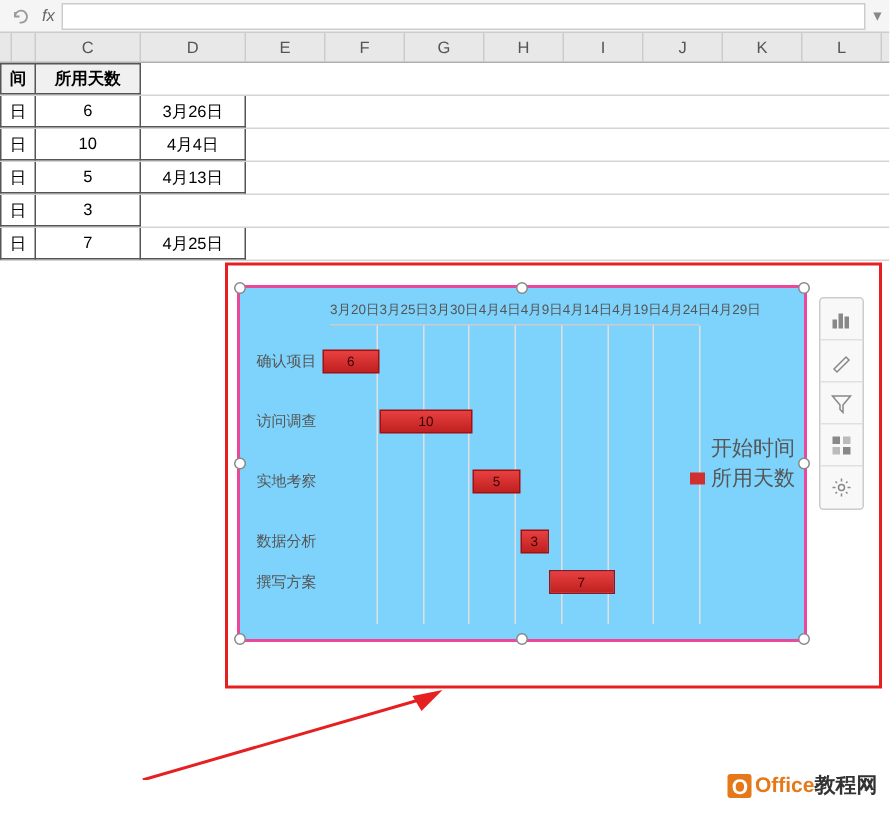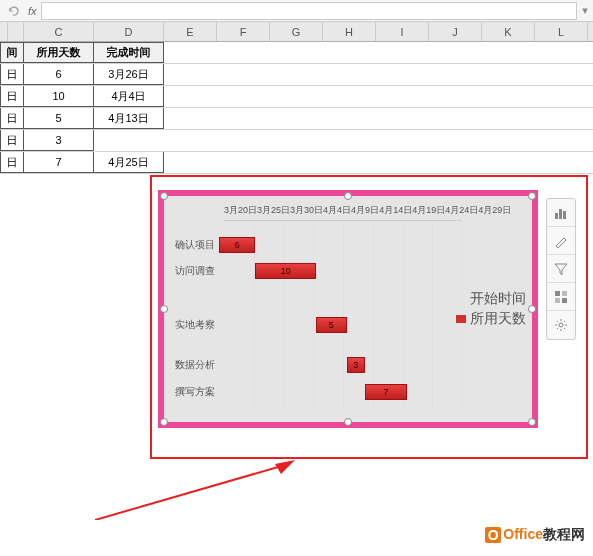--- a/index.html
+++ b/index.html
@@ -98,7 +98,6 @@
     <div class="row head-row">
       <div class="cell cell-b">间</div>
       <div class="cell cell-c">所用天数</div>
-      <div class="cell cell-d">完成时间</div>
     </div>
     <div class="row">
       <div class="cell cell-b">日</div>

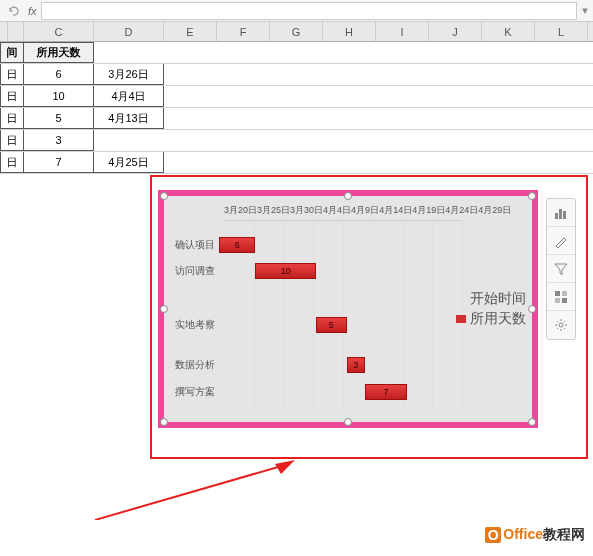--- a/index.html
+++ b/index.html
@@ -30,7 +30,7 @@
     
     .red-border { position: absolute; left: 150px; top: 175px; width: 438px; height: 284px; border: 2px solid #e62020; }
     
-    .chart-box { position: absolute; left: 158px; top: 190px; width: 380px; height: 238px; background: #e5e5e5; border: 6px solid #ec4899; }
+    .chart-box { position: absolute; left: 158px; top: 190px; width: 380px; height: 238px; background: #7dd3fc; border: 2px solid #ec4899; }
     .sel-handle { position: absolute; width: 8px; height: 8px; background: #fff; border: 1px solid #888; border-radius: 50%; }
     .sh-tl { left: -4px; top: -4px; } .sh-tm { left: 50%; margin-left: -4px; top: -4px; } .sh-tr { right: -4px; top: -4px; }
     .sh-ml { left: -4px; top: 50%; margin-top: -4px; } .sh-mr { right: -4px; top: 50%; margin-top: -4px; }

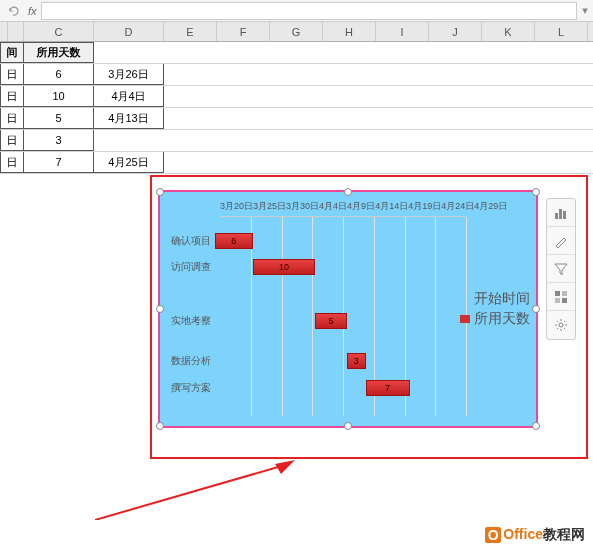--- a/index.html
+++ b/index.html
@@ -166,7 +166,7 @@
             <div class="bar" style="left:0%;width:15%">6</div>
           </div>
       </div>
-      <div class="cat-row" style="top:32px">
+      <div class="cat-row" style="top:46px">
         <div class="cat-label">访问调查</div>
         <div class="cat-track">
             <div class="bar" style="left:15%;width:25%">10</div>

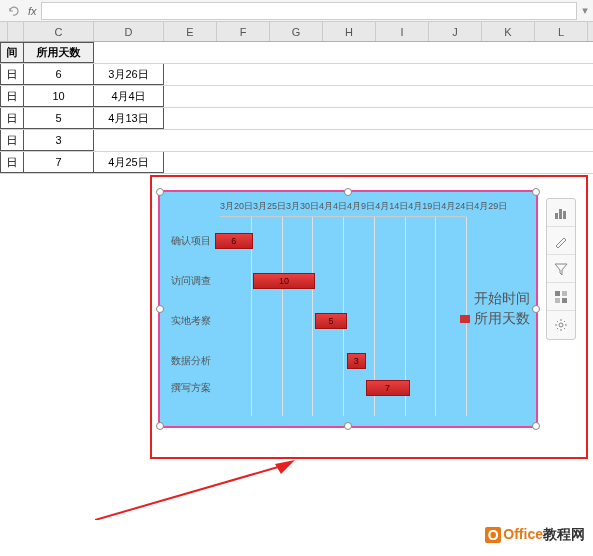--- a/index.html
+++ b/index.html
@@ -58,7 +58,7 @@
     
     .arrow { position: absolute; left: 95px; top: 460px; width: 200px; height: 60px; pointer-events: none; }
     
-    .watermark { position: absolute; right: 8px; bottom: 12px; text-align: right; margin-left: 24px; }
+    .watermark { position: absolute; right: 8px; bottom: 23px; text-align: right; margin-left: 24px; }
     .wm-line1 { font-size: 14px; color: #333; font-weight: bold; }
     .wm-line1 .orange { color: #e67817; }
     .wm-line2 { font-size: 12px; color: #e67817; font-weight: bold; }

